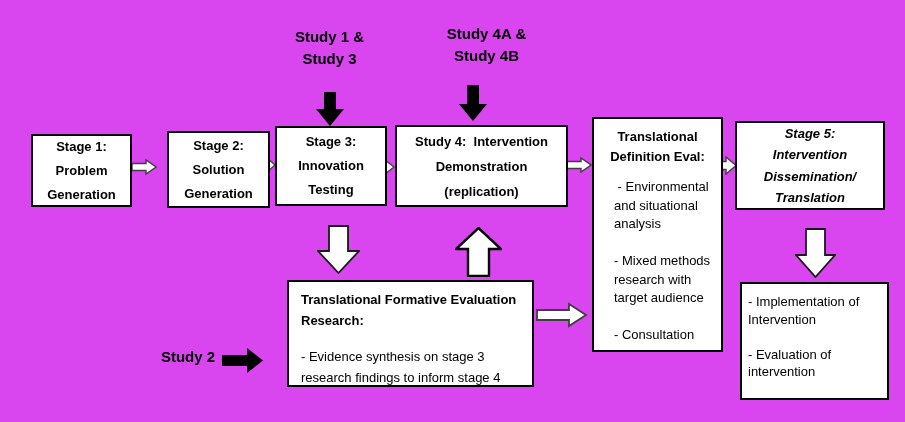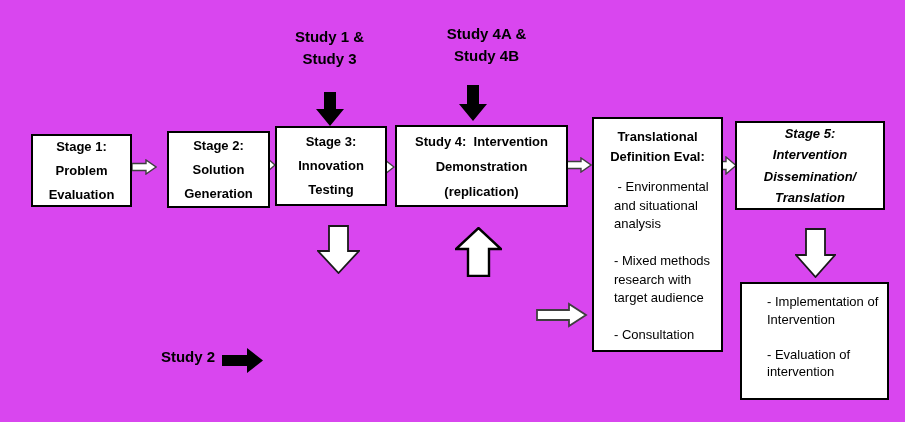--- a/index.html
+++ b/index.html
@@ -153,7 +153,7 @@
 
   <div class="box stage-box pre" style="left:31px; top:134px; width:101px; height:73px;">Stage 1:
 Problem
-Evaluation</div>
+Generation</div>
 
   <div class="box stage-box pre" style="left:167px; top:131px; width:103px; height:77px;">Stage 2:
 Solution

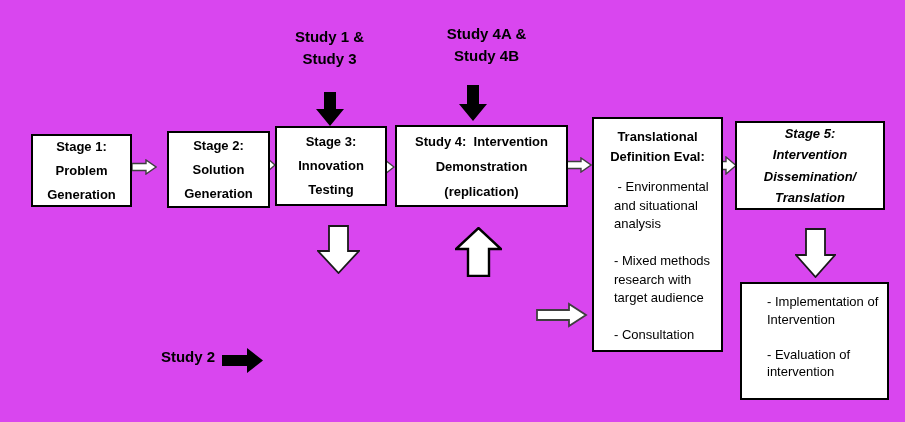--- a/index.html
+++ b/index.html
@@ -186,6 +186,12 @@
 Dissemination/
 Translation</div>
 
+  <div class="box" style="left:287px; top:280px; width:247px; height:107px;">
+    <div class="research-title">Translational Formative Evaluation
+Research:</div>
+    <div class="research-body">- Evidence synthesis on stage 3
+research findings to inform stage 4</div>
+  </div>
 
   <div class="box" style="left:740px; top:282px; width:149px; height:118px;">
     <div class="impl-body">- Implementation of

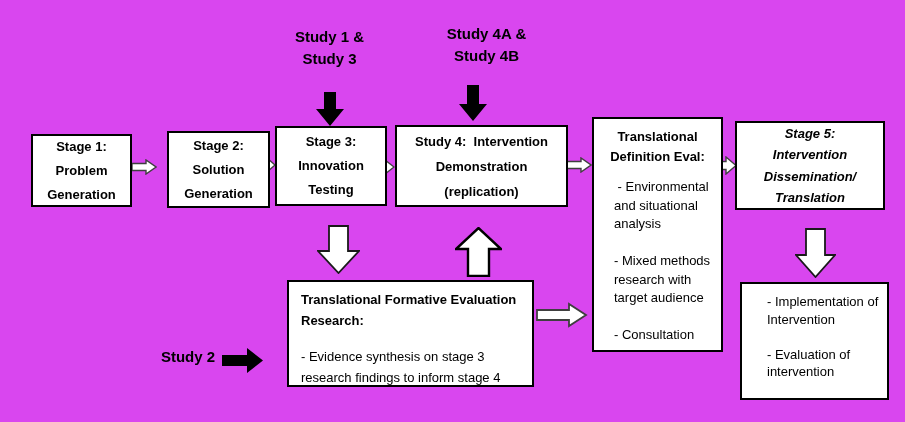--- a/index.html
+++ b/index.html
@@ -72,7 +72,7 @@
   .impl-body {
     font-size: 13px;
     line-height: 17.5px;
-    padding: 9px 0 0 25px;
+    padding: 9px 0 0 6px;
     white-space: pre;
   }
   svg { display: block; }

